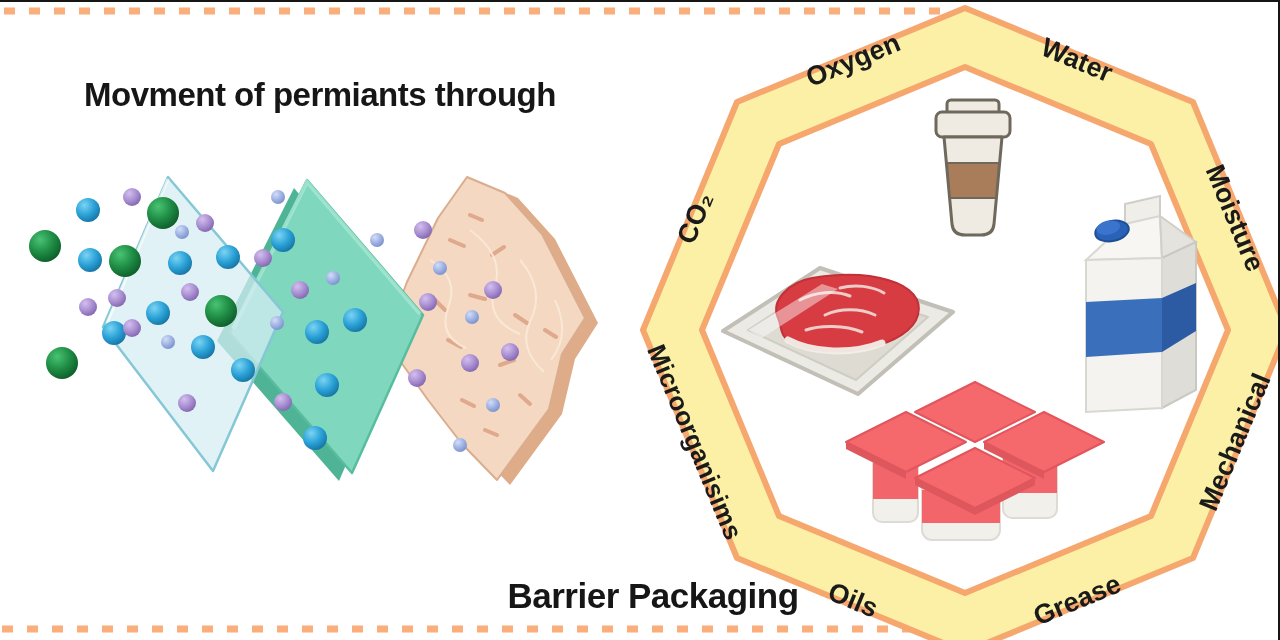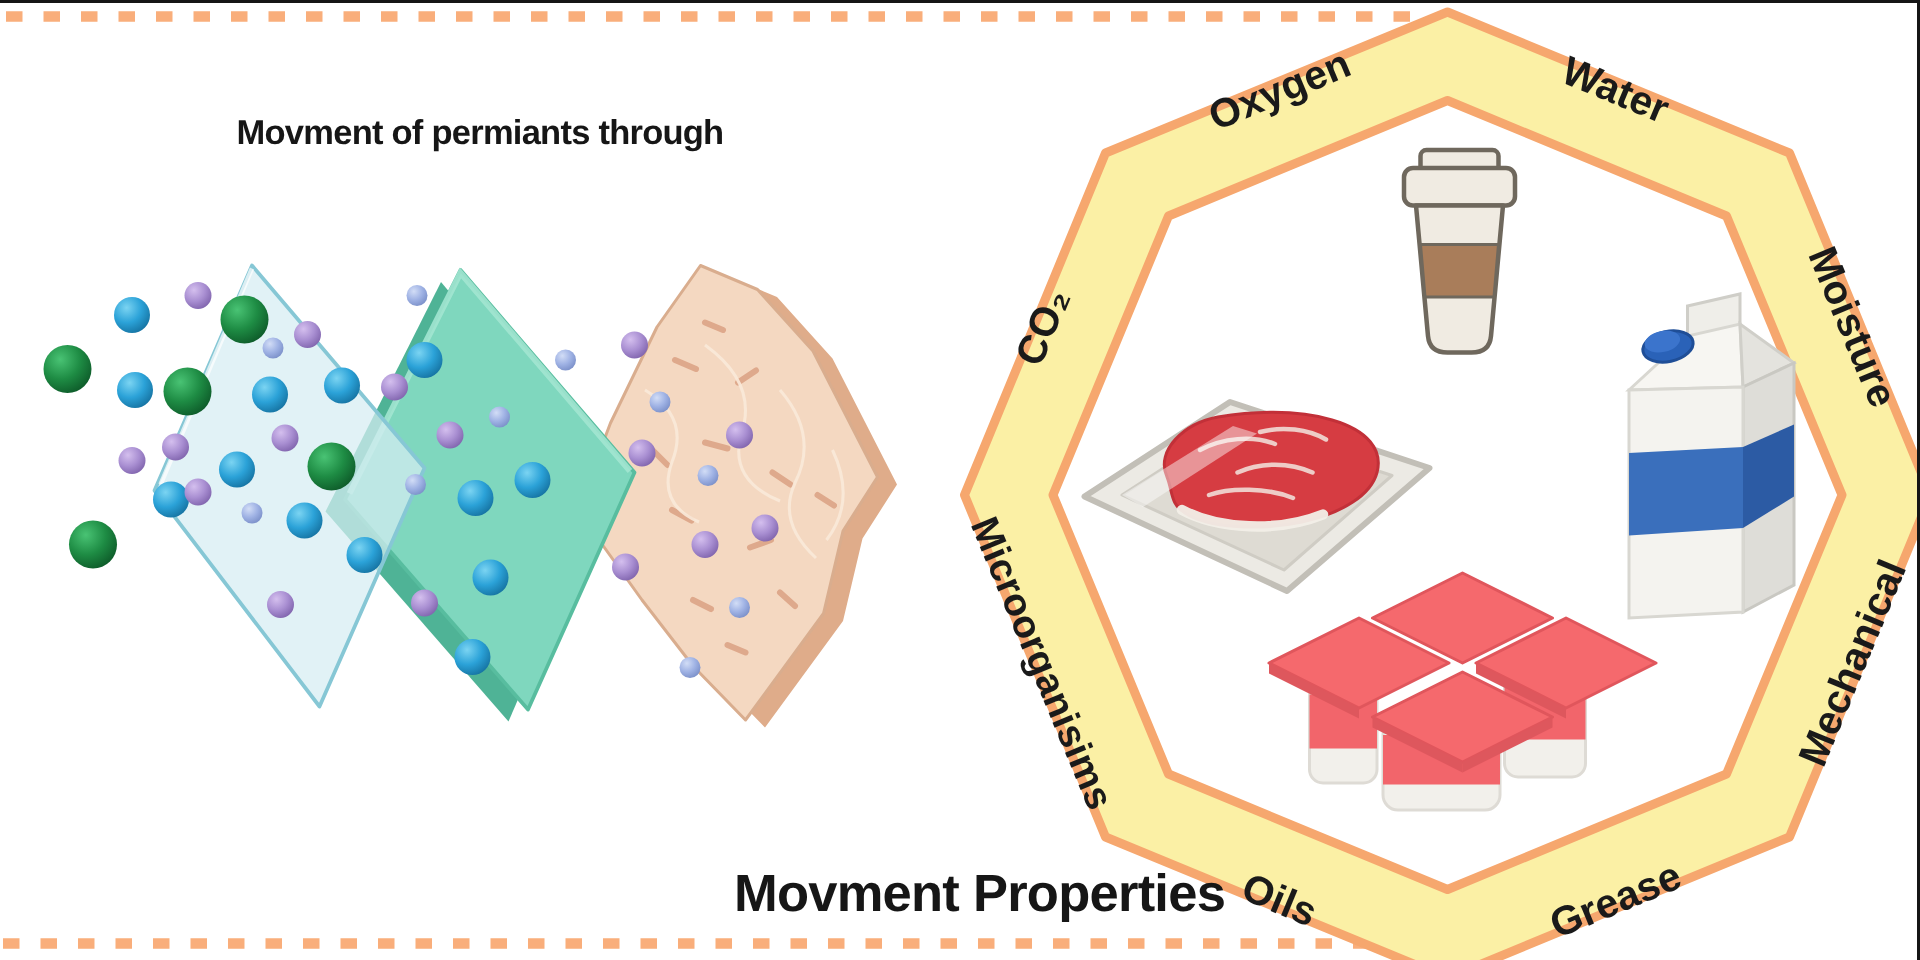--- a/index.html
+++ b/index.html
@@ -8,7 +8,7 @@
   .frame-top{position:absolute;top:0;left:0;width:1280px;height:2px;background:#151515;}
   .frame-right{position:absolute;top:0;right:0;width:2px;height:640px;background:#151515;}
   .title{position:absolute;left:30px;top:74px;width:580px;text-align:center;
-         font-size:23px;font-weight:700;color:#161616;line-height:1.28;letter-spacing:-0.5px;}
+         font-size:33px;font-weight:700;color:#161616;line-height:1.28;letter-spacing:-0.5px;}
   .caption{position:absolute;left:453px;top:576px;width:400px;text-align:center;
          font-size:35px;font-weight:700;color:#161616;letter-spacing:-0.5px;}
   svg{position:absolute;top:0;left:0;}

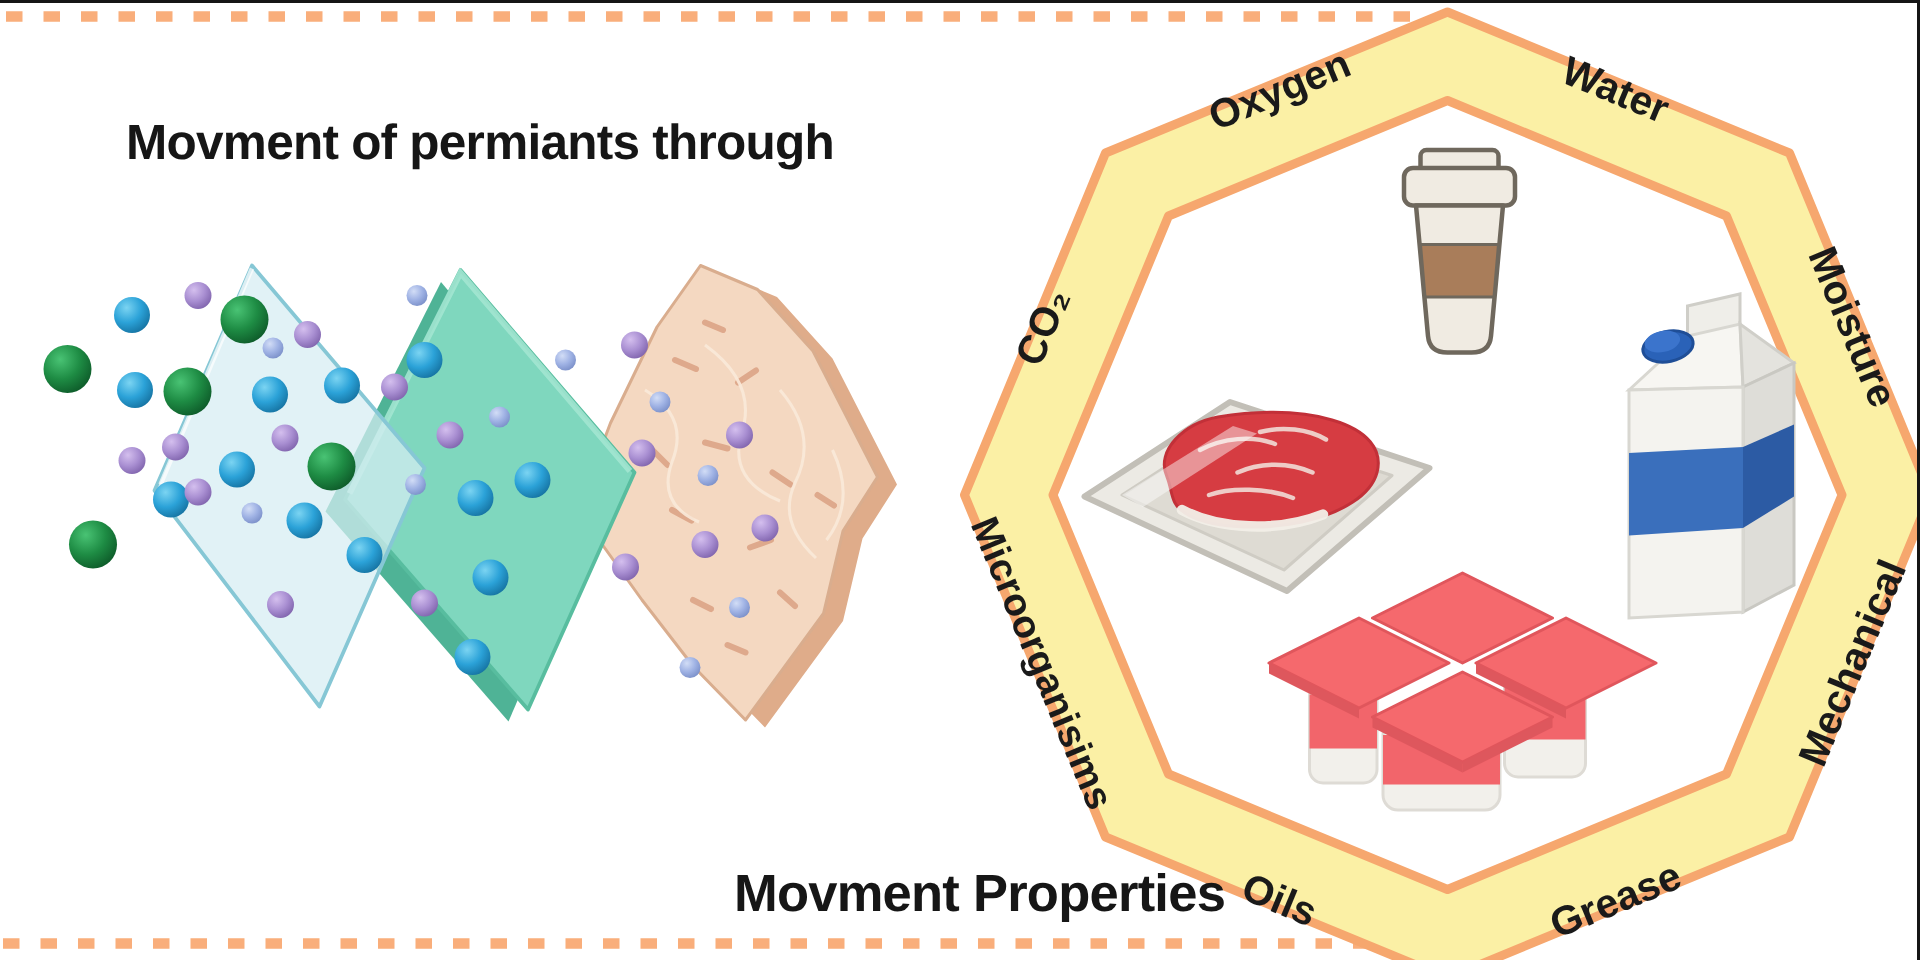--- a/index.html
+++ b/index.html
@@ -219,7 +219,7 @@
     <div>Movment of permiants through</div>
   </div>
 
-  <div class="caption">Movment Properties</div>
+  <div class="caption">Barrier Packaging</div>
 
   <div class="frame-top"></div>
   <div class="frame-right"></div>

